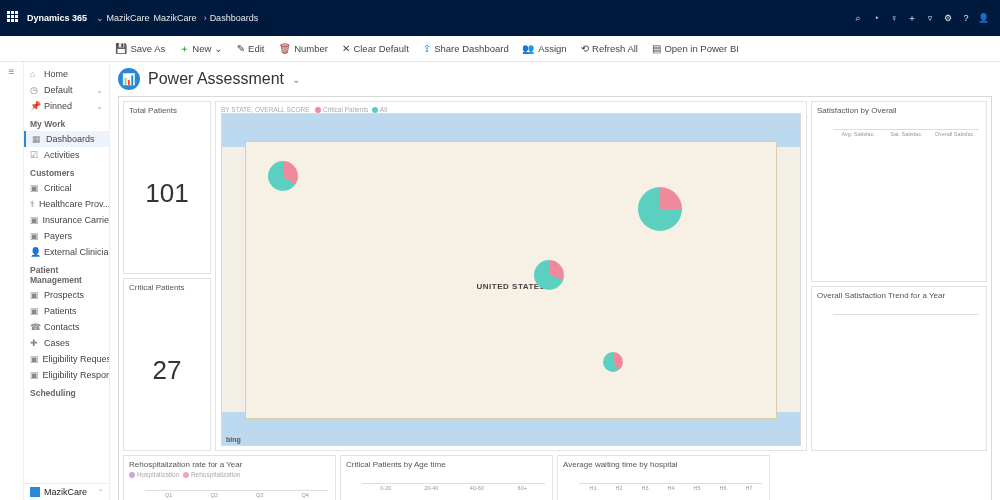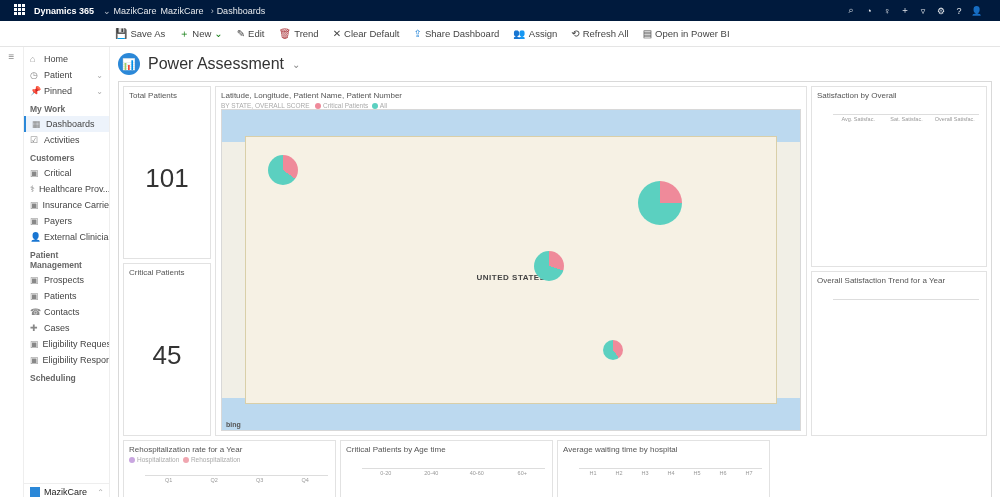--- a/index.html
+++ b/index.html
@@ -6,7 +6,7 @@
 body { width: 1000px; height: 500px; overflow: hidden; background: #fff; font-size: 10px; color: #232323; }
 
 
-.topbar { height: 21px; background: #001a3d; color: #fff; display: flex; align-items: center; padding: 0 14px; font-size: 9px; }
+.topbar { height: 36px; background: #001a3d; color: #fff; display: flex; align-items: center; padding: 0 7px; font-size: 9px; }
 .topbar .waffle { width: 14px; height: 14px; display: grid; grid-template-columns: repeat(3,3px); grid-auto-rows: 3px; gap: 1px; margin-right: 6px; }
 .topbar .waffle span { background: #fff; }
 .topbar .brand { font-weight: 600; margin-right: 6px; }

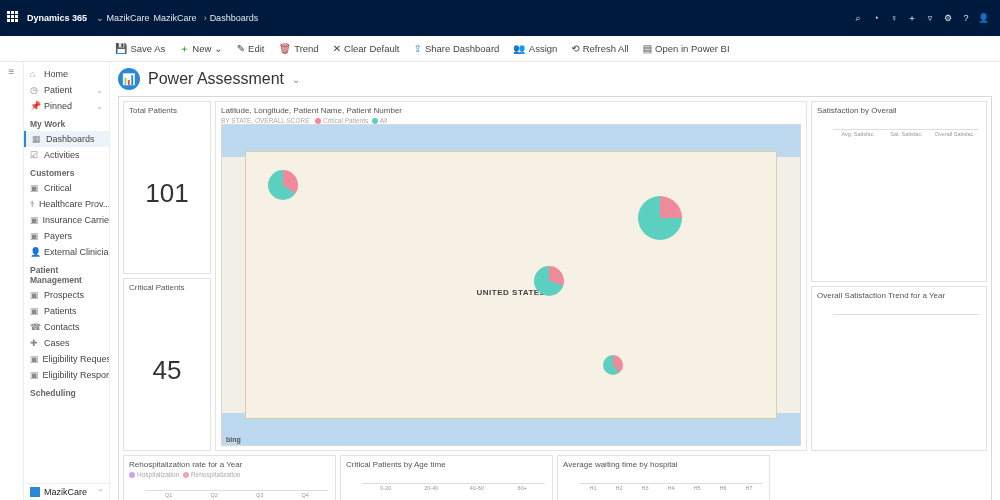--- a/index.html
+++ b/index.html
@@ -121,7 +121,7 @@
     </div>
   <div class="btn del">
       <span class="i">🗑</span>
-      <span>Trend</span>
+      <span>Number</span>
     </div>
   <div class="btn">
       <span class="i">✕</span>

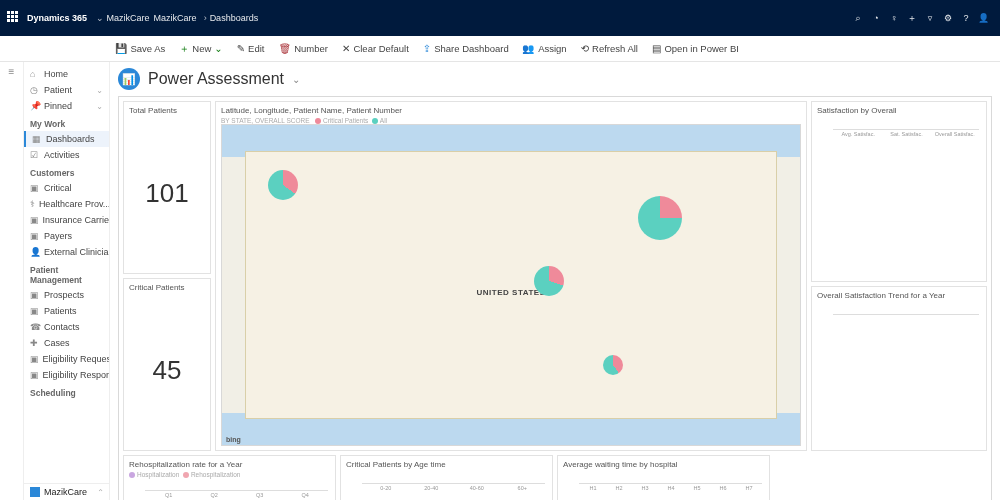--- a/index.html
+++ b/index.html
@@ -158,7 +158,7 @@
       </div>
     <div class="item">
         <span class="mi">◷</span>
-        <span>Patient</span>
+        <span>Default</span>
         <span class="tail">⌄</span>
       </div>
     <div class="item">

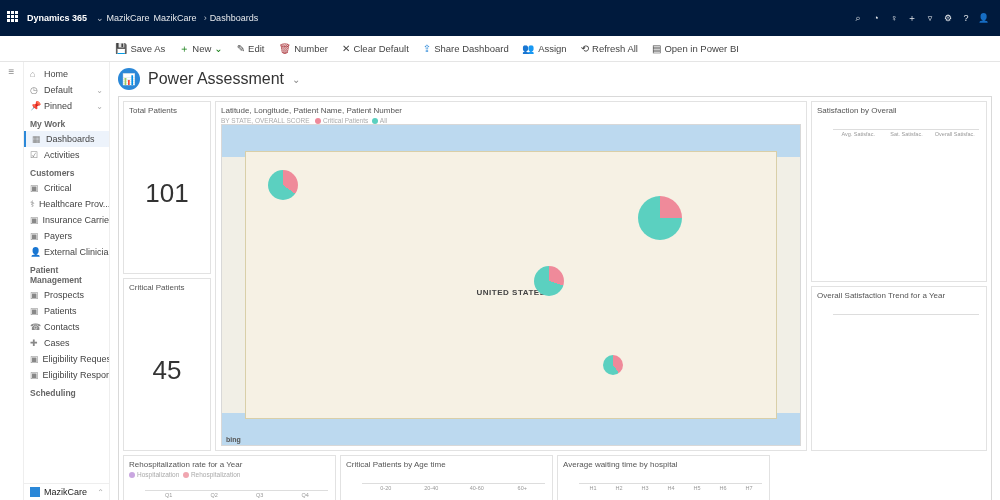--- a/index.html
+++ b/index.html
@@ -255,7 +255,6 @@
       </div>
 
       <div class="tile maptile">
-        <div class="tt">Latitude, Longitude, Patient Name, Patient Number</div>
         <div class="sub">
           <span>BY STATE, OVERALL SCORE</span>&nbsp;&nbsp;
           <span class="legend-dot" style="background:#ef8a9a"></span><span>Critical Patients</span>&nbsp;

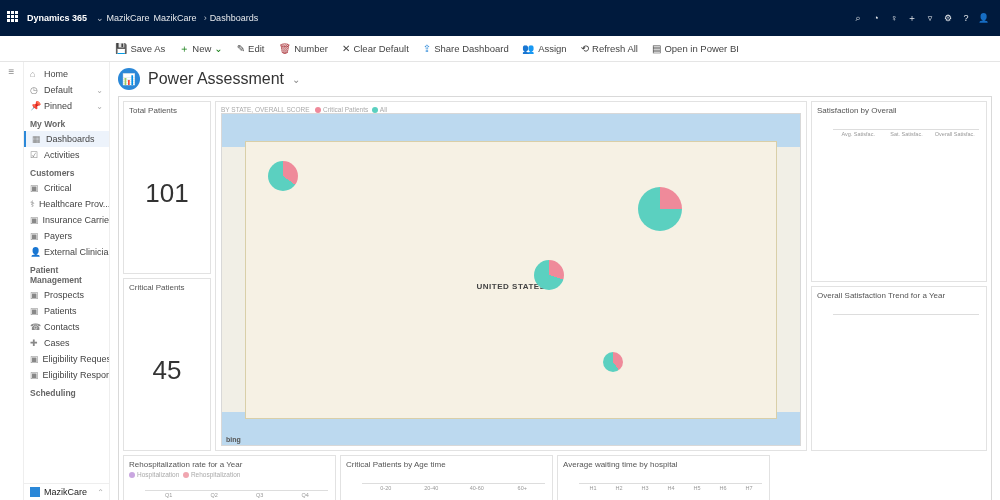--- a/index.html
+++ b/index.html
@@ -250,7 +250,7 @@
         </div>
         <div class="tile kpi">
           <div class="tt">Critical Patients</div>
-          <div class="val">45</div>
+          <div class="val">27</div>
         </div>
       </div>
 

